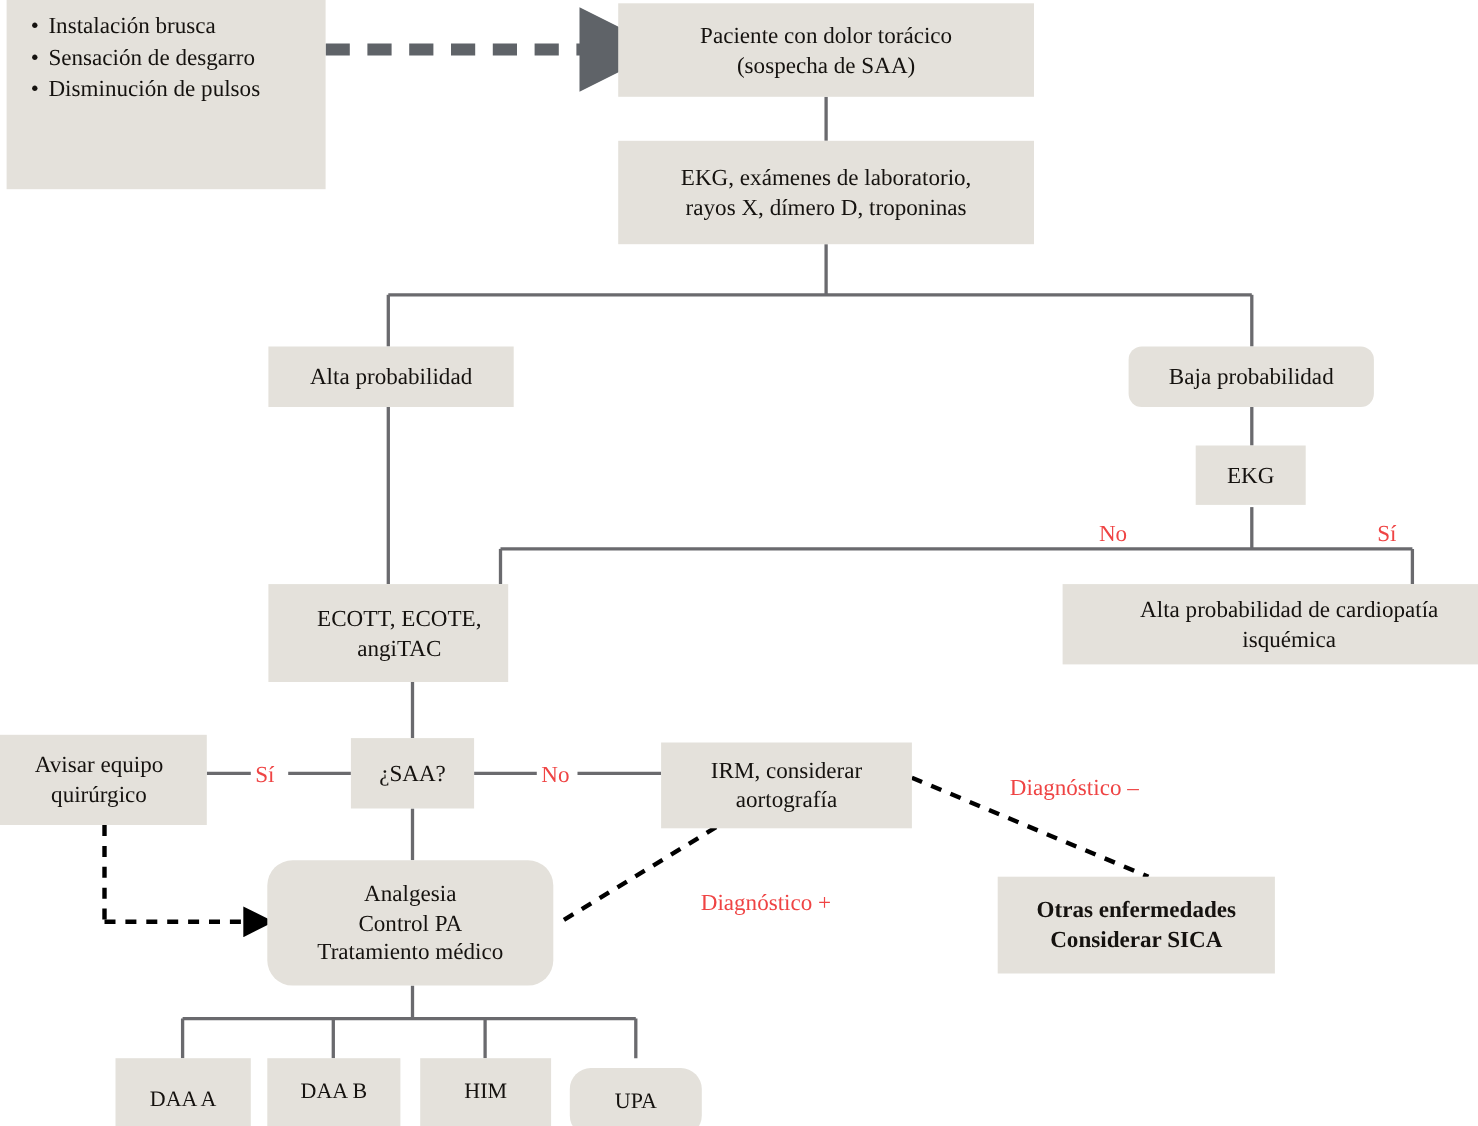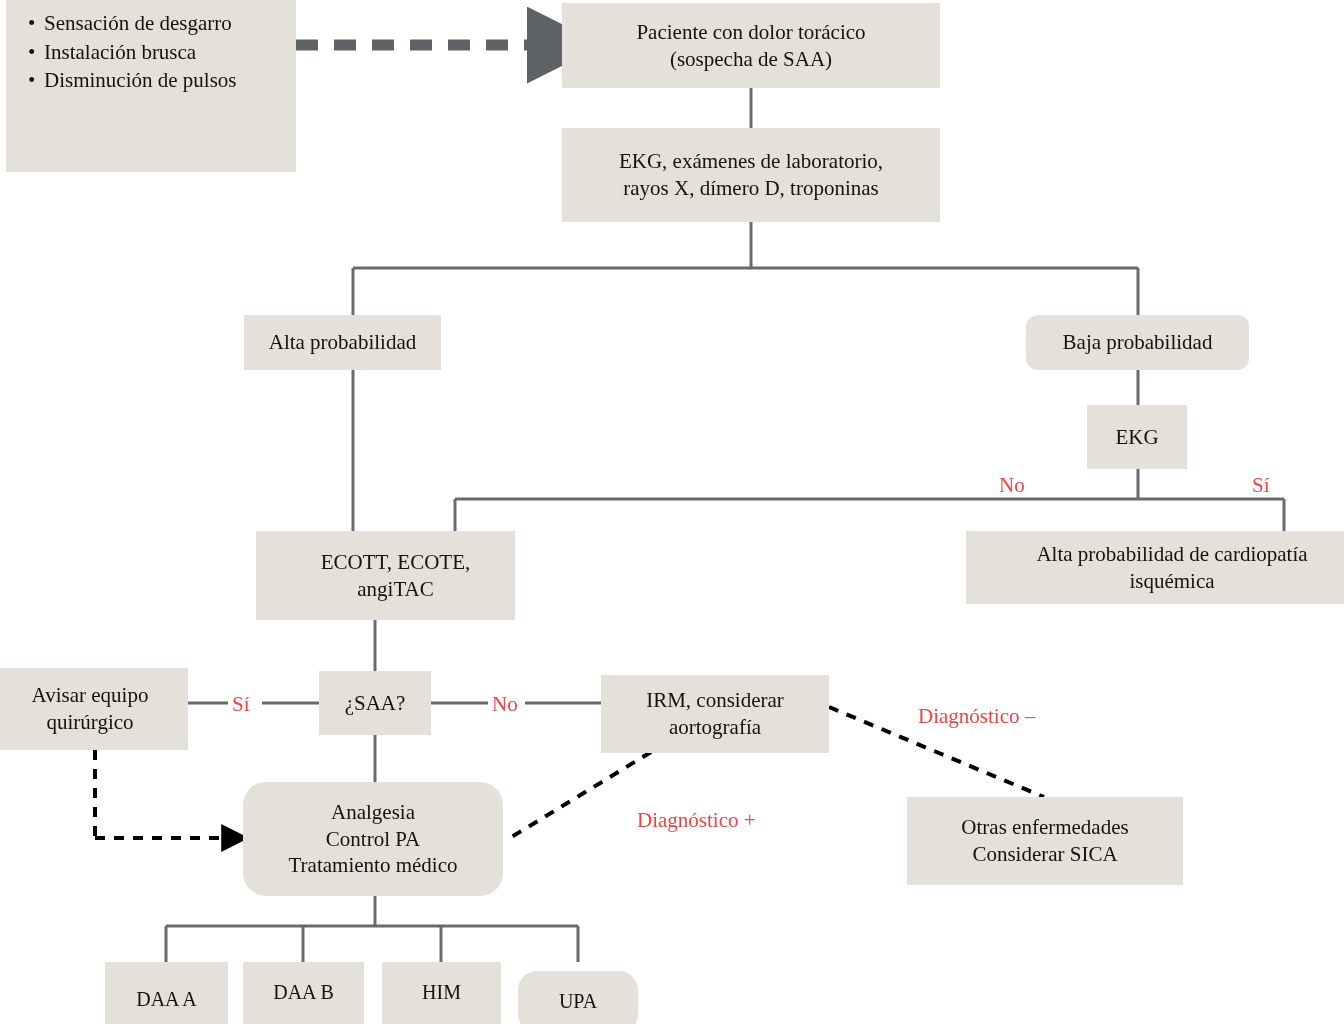--- a/index.html
+++ b/index.html
@@ -151,8 +151,8 @@
 
   <div class="bullets" style="left:6px; top:0px; width:290px; height:172px;">
     <ul>
+      <li>Instalación brusca</li>
       <li>Sensación de desgarro</li>
-      <li>Instalación brusca</li>
       <li>Disminución de pulsos</li>
     </ul>
   </div>

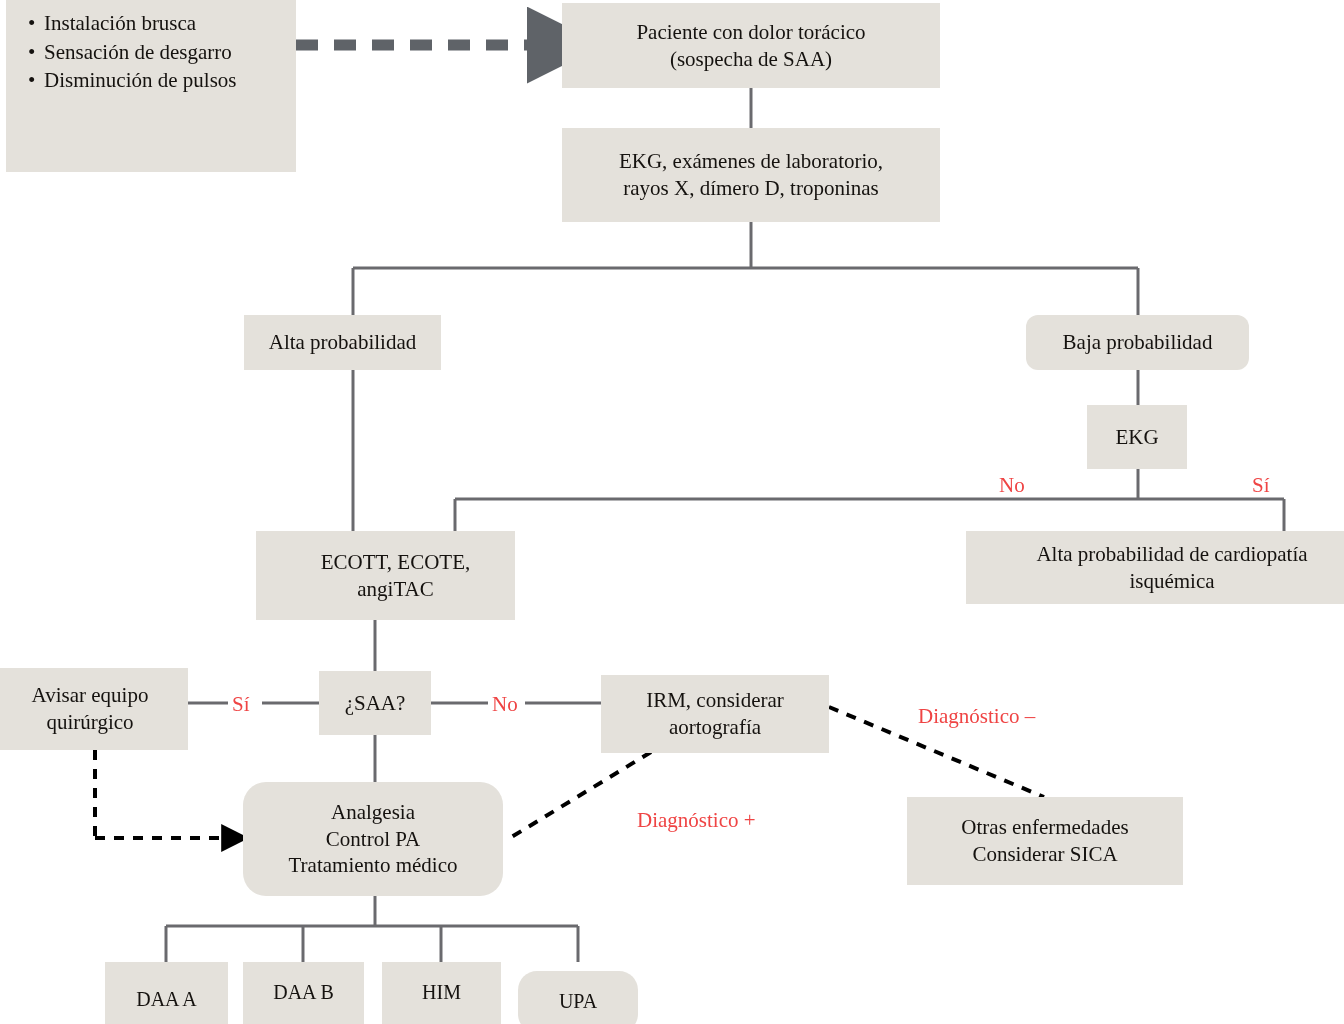--- a/index.html
+++ b/index.html
@@ -163,7 +163,7 @@
   <div class="node" style="left:562px; top:128px; width:378px; height:94px;">EKG, exámenes de laboratorio,
 rayos X, dímero D, troponinas</div>
 
-  <div class="node" style="left:244px; top:315px; width:197px; height:55px;">Alta probabilidad</div>
+  <div class="node" style="left:244px; top:315px; width:223px; height:55px;">Alta probabilidad</div>
 
   <div class="node" style="left:1026px; top:315px; width:223px; height:55px;border-radius:12px;">Baja probabilidad</div>
 

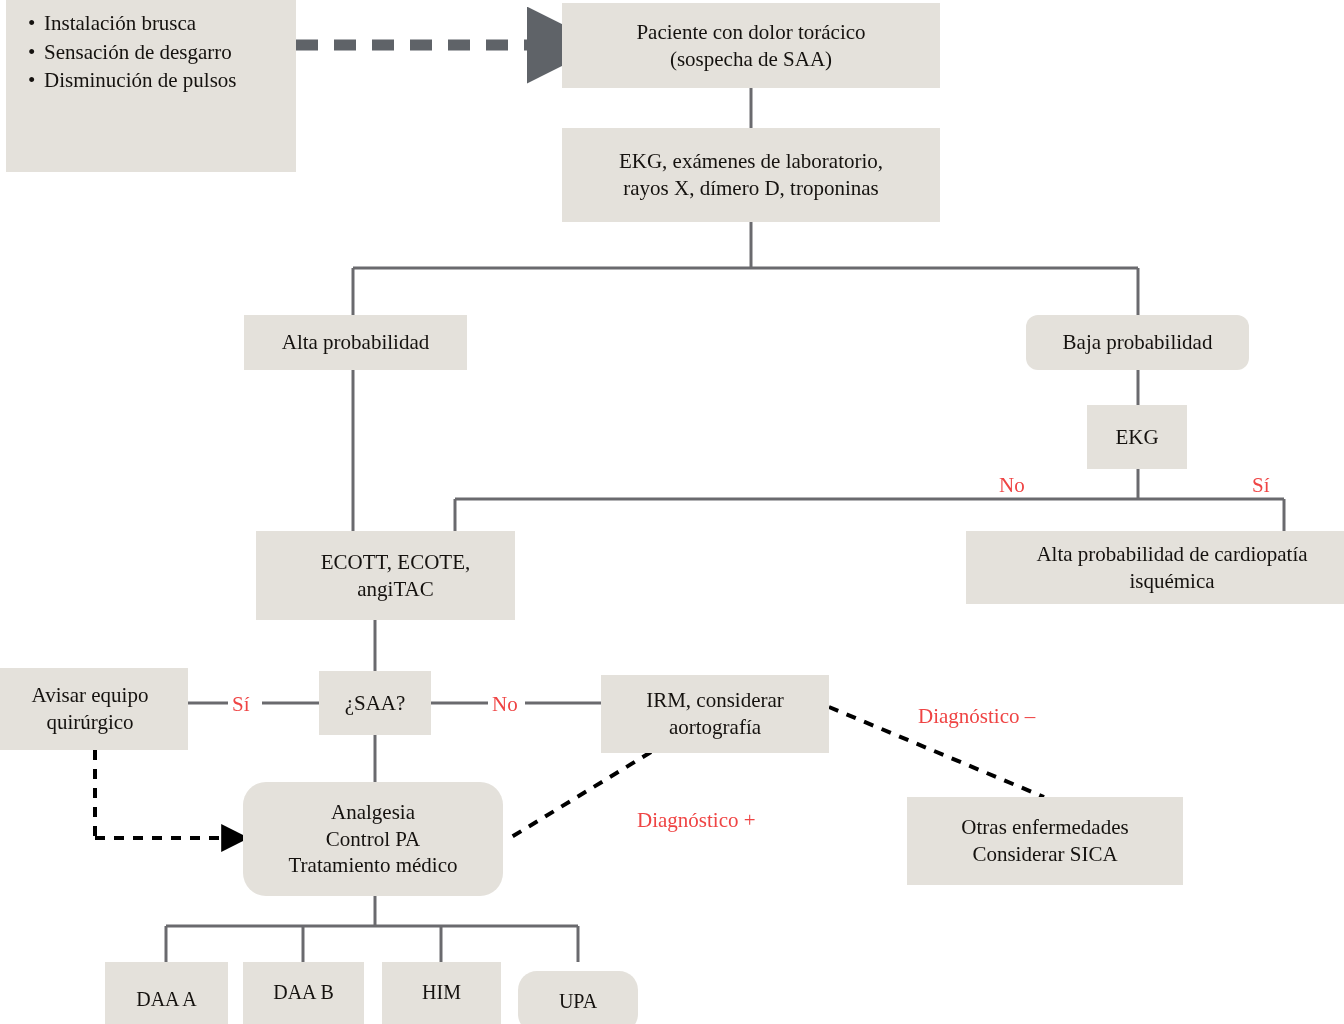--- a/index.html
+++ b/index.html
@@ -167,7 +167,7 @@
 
   <div class="node" style="left:1026px; top:315px; width:223px; height:55px;border-radius:12px;">Baja probabilidad</div>
 
-  <div class="node" style="left:1087px; top:405px; width:100px; height:64px;">EKG</div>
+  <div class="node" style="left:1087px; top:405px; width:100px; height:54px;">EKG</div>
 
   <div class="node" style="left:932px; top:531px; width:412px; height:73px;margin-left:34px;">Alta probabilidad de cardiopatía
 isquémica</div>

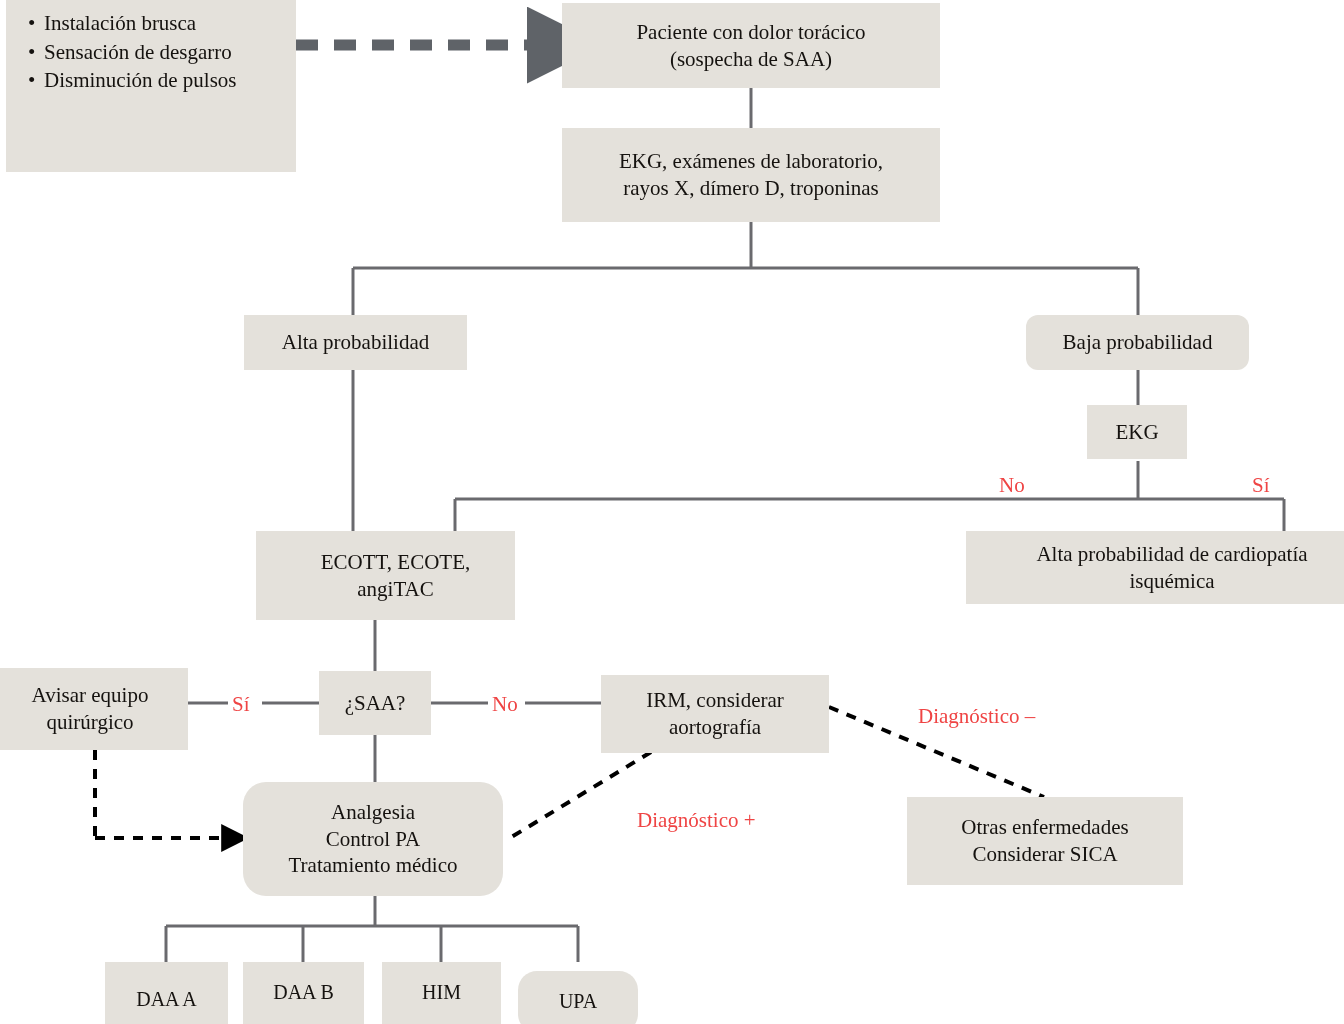--- a/index.html
+++ b/index.html
@@ -172,7 +172,7 @@
   <div class="node" style="left:932px; top:531px; width:412px; height:73px;margin-left:34px;">Alta probabilidad de cardiopatía
 isquémica</div>
 
-  <div class="node" style="left:256px; top:531px; width:259px; height:89px;padding-left:28px;">ECOTT, ECOTE,
+  <div class="node" style="left:244px; top:531px; width:218px; height:89px;padding-left:28px;">ECOTT, ECOTE,
 angiTAC</div>
 
   <div class="node" style="left:319px; top:671px; width:112px; height:64px;">¿SAA?</div>

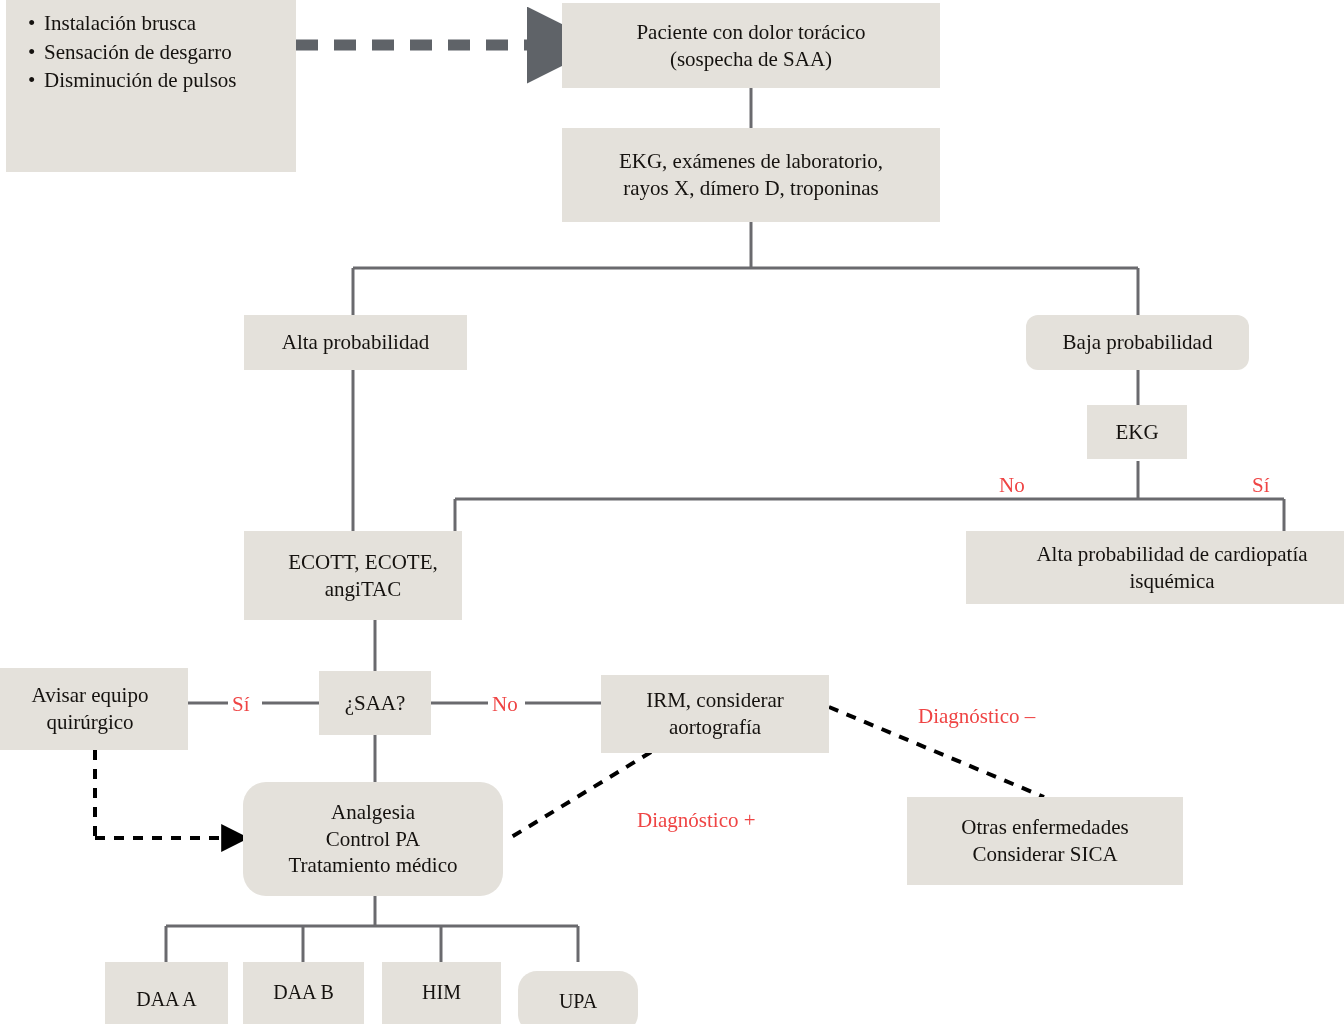--- a/index.html
+++ b/index.html
@@ -187,7 +187,7 @@
 Control PA
 Tratamiento médico</div>
 
-  <div class="node" style="left:907px; top:797px; width:276px; height:88px;">Otras enfermedades
+  <div class="node" style="left:907px; top:797px; width:252px; height:88px;font-weight:bold;">Otras enfermedades
 Considerar SICA</div>
 
   <div class="node small" style="left:105px; top:962px; width:123px; height:76px;">DAA A</div>

